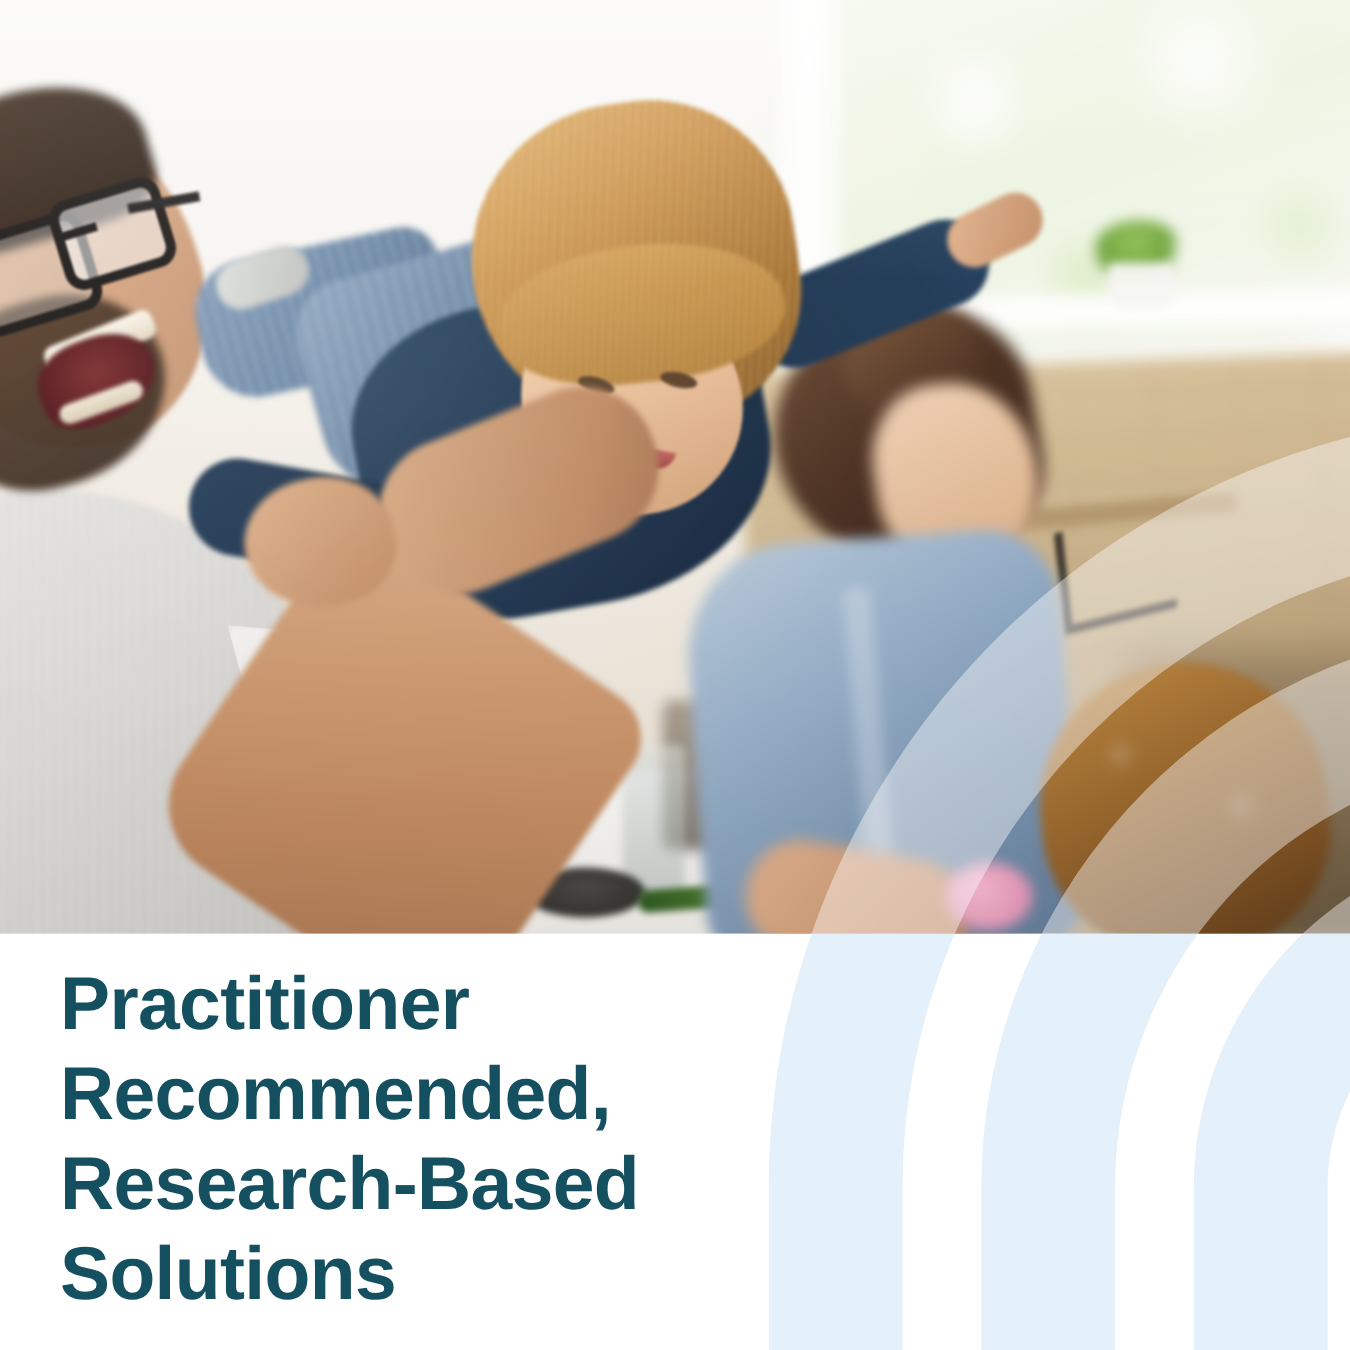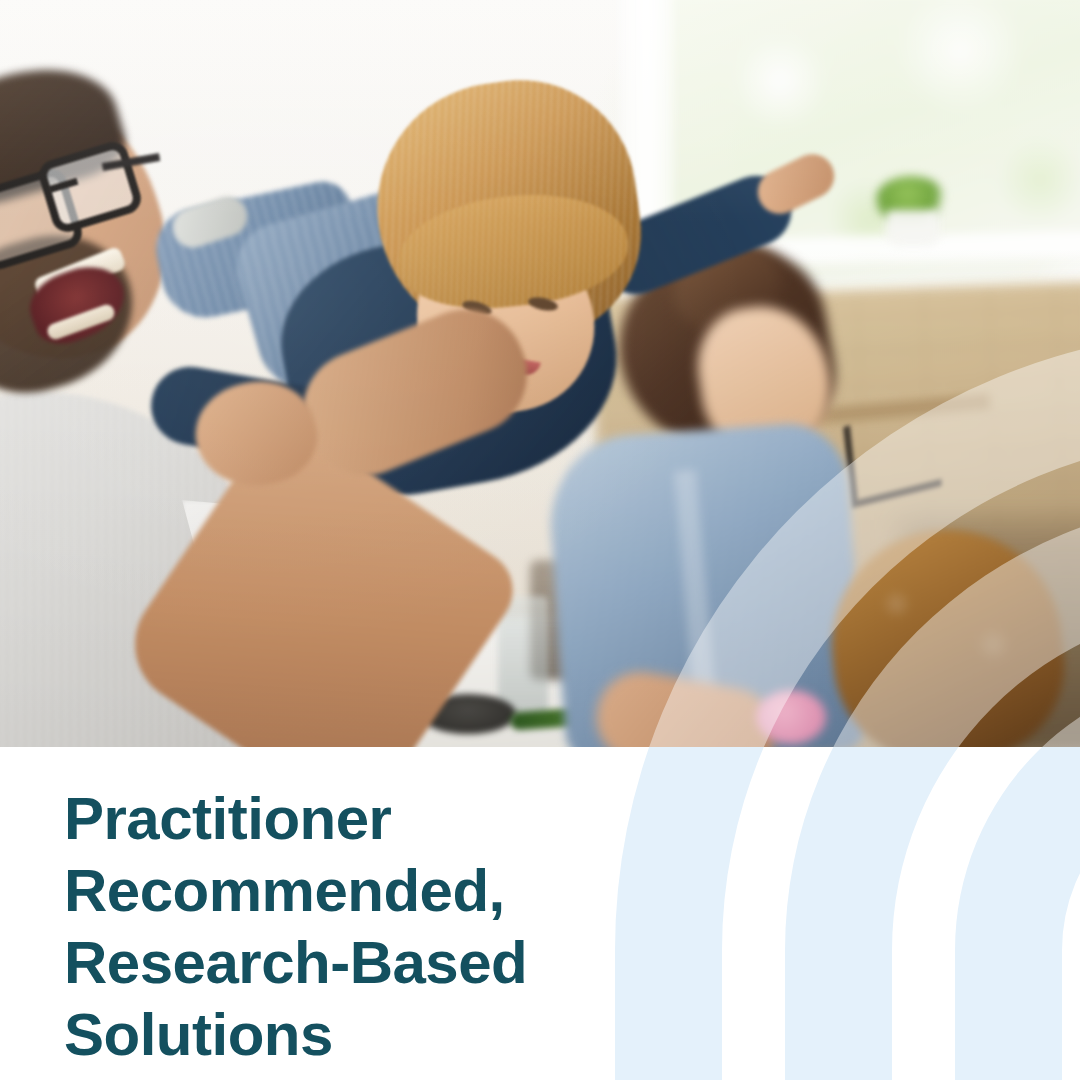--- a/index.html
+++ b/index.html
@@ -569,7 +569,7 @@
     left: 48px;
     top: 767px;
     width: 640px;
-    margin: 16px;
+    margin: 0;
     font-family: "Liberation Sans", sans-serif;
     font-weight: 700;
     font-size: 60px;

